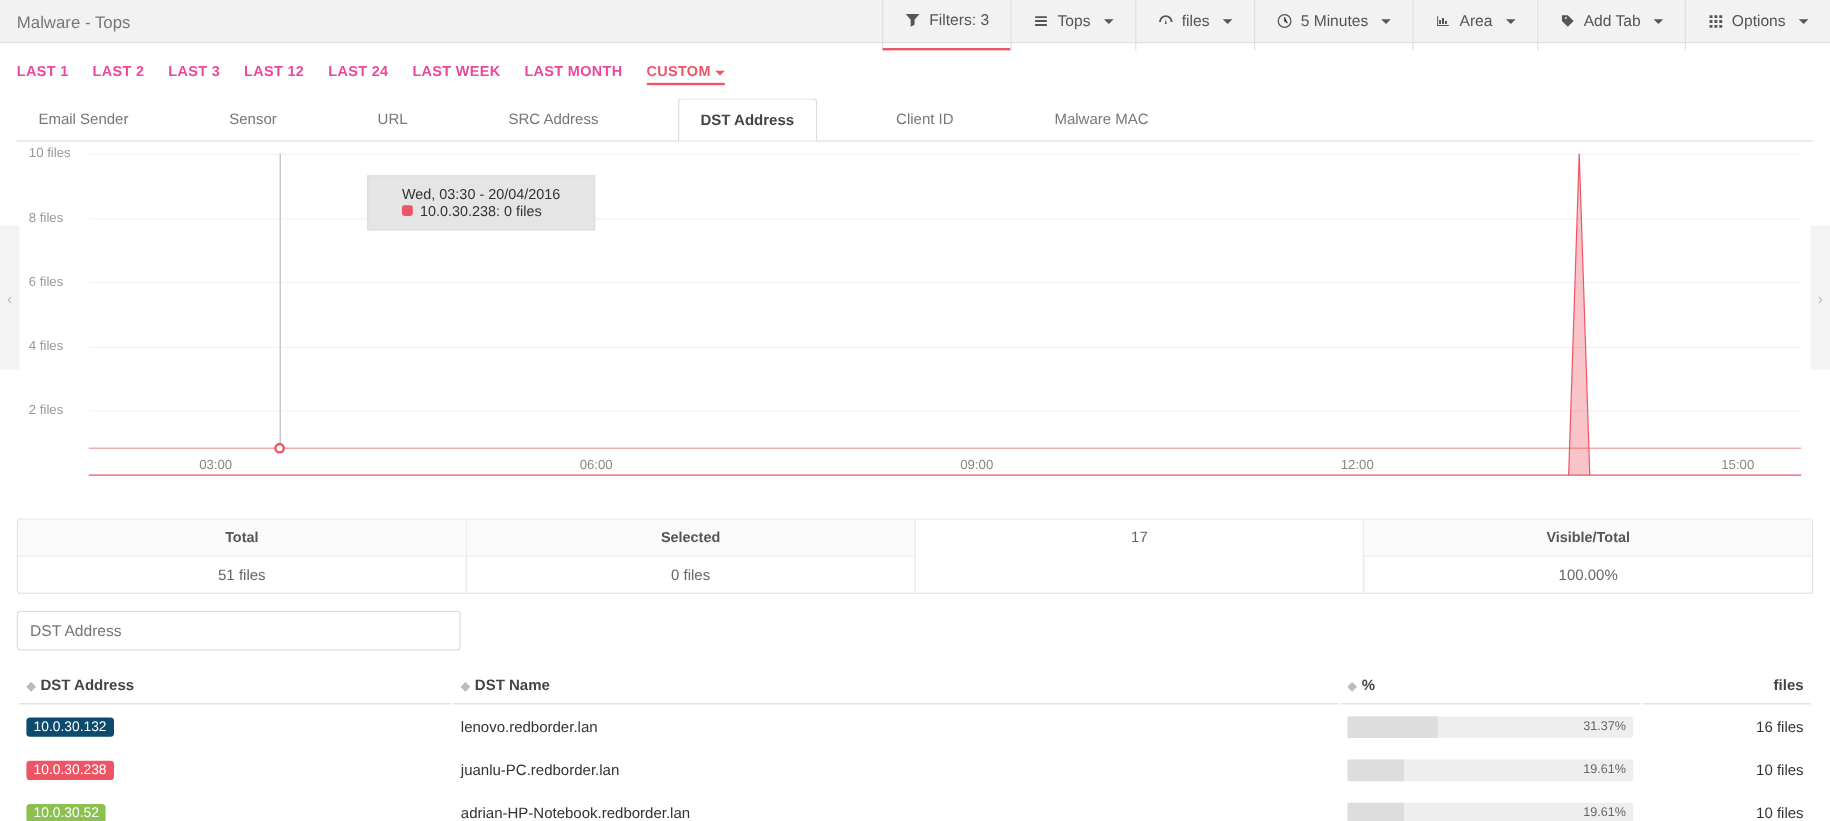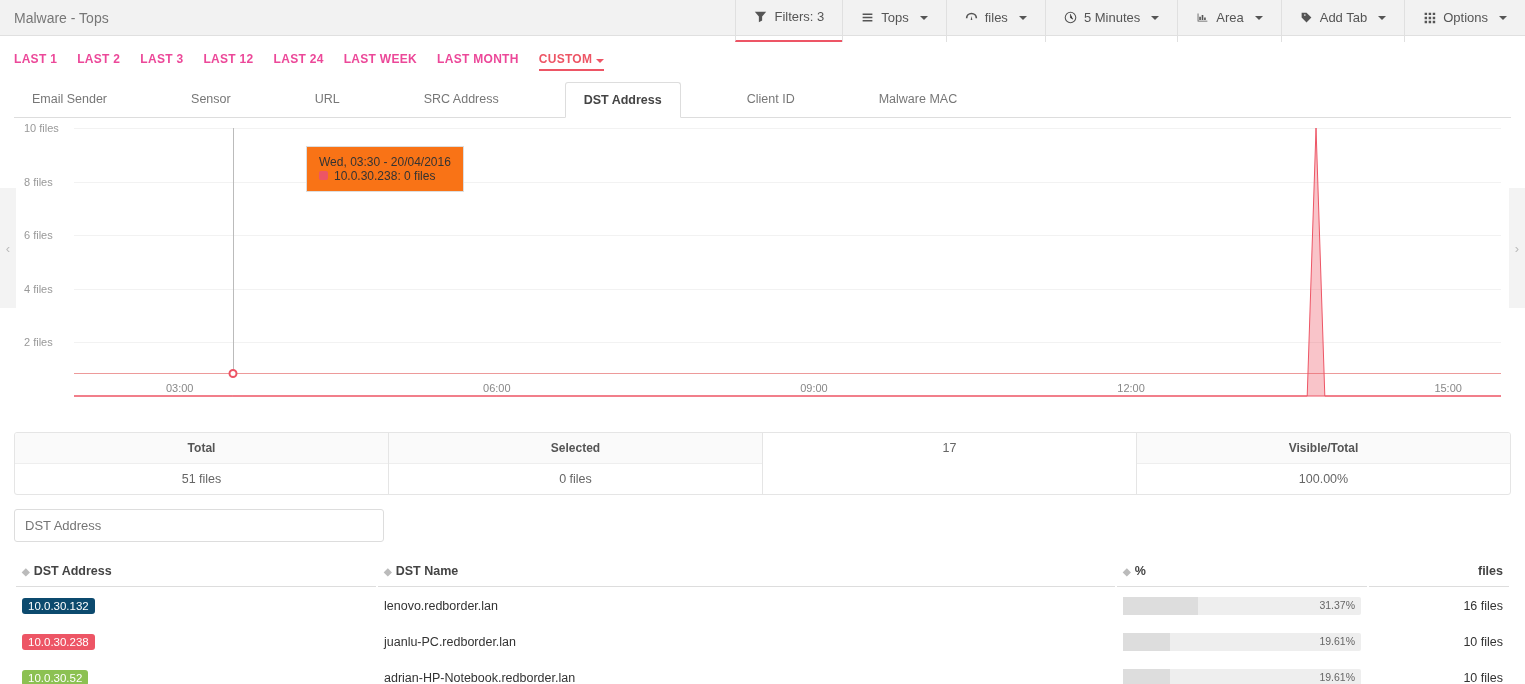--- a/index.html
+++ b/index.html
@@ -29,7 +29,7 @@
 .xlabel { position:absolute; bottom:2px; font-size:11px; color:#888; transform:translateX(-50%);}
 .cursor-line{position:absolute; top:0; bottom:22px; width:1px; background:#bbb;}
 .cursor-dot{position:absolute;width:9px;height:9px;border:2px solid #ed5565;border-radius:50%;background:#fff;bottom:18px;transform:translateX(-50%);}
-.tooltip{position:absolute;left:292px;top:18px;border:1px solid #ddd;background:#f97316;padding:8px 12px;font-size:12px;}
+.tooltip{position:absolute;left:292px;top:18px;border:1px solid #ddd;background:#e5e5e5;padding:8px 28px;font-size:12px;}
 .tooltip .dot{display:inline-block;width:9px;height:9px;background:#ed5565;border-radius:2px;margin-right:6px;}
 
 .summary { display:flex; margin:14px; border:1px solid #e5e5e5; border-radius:3px; overflow:hidden;}

